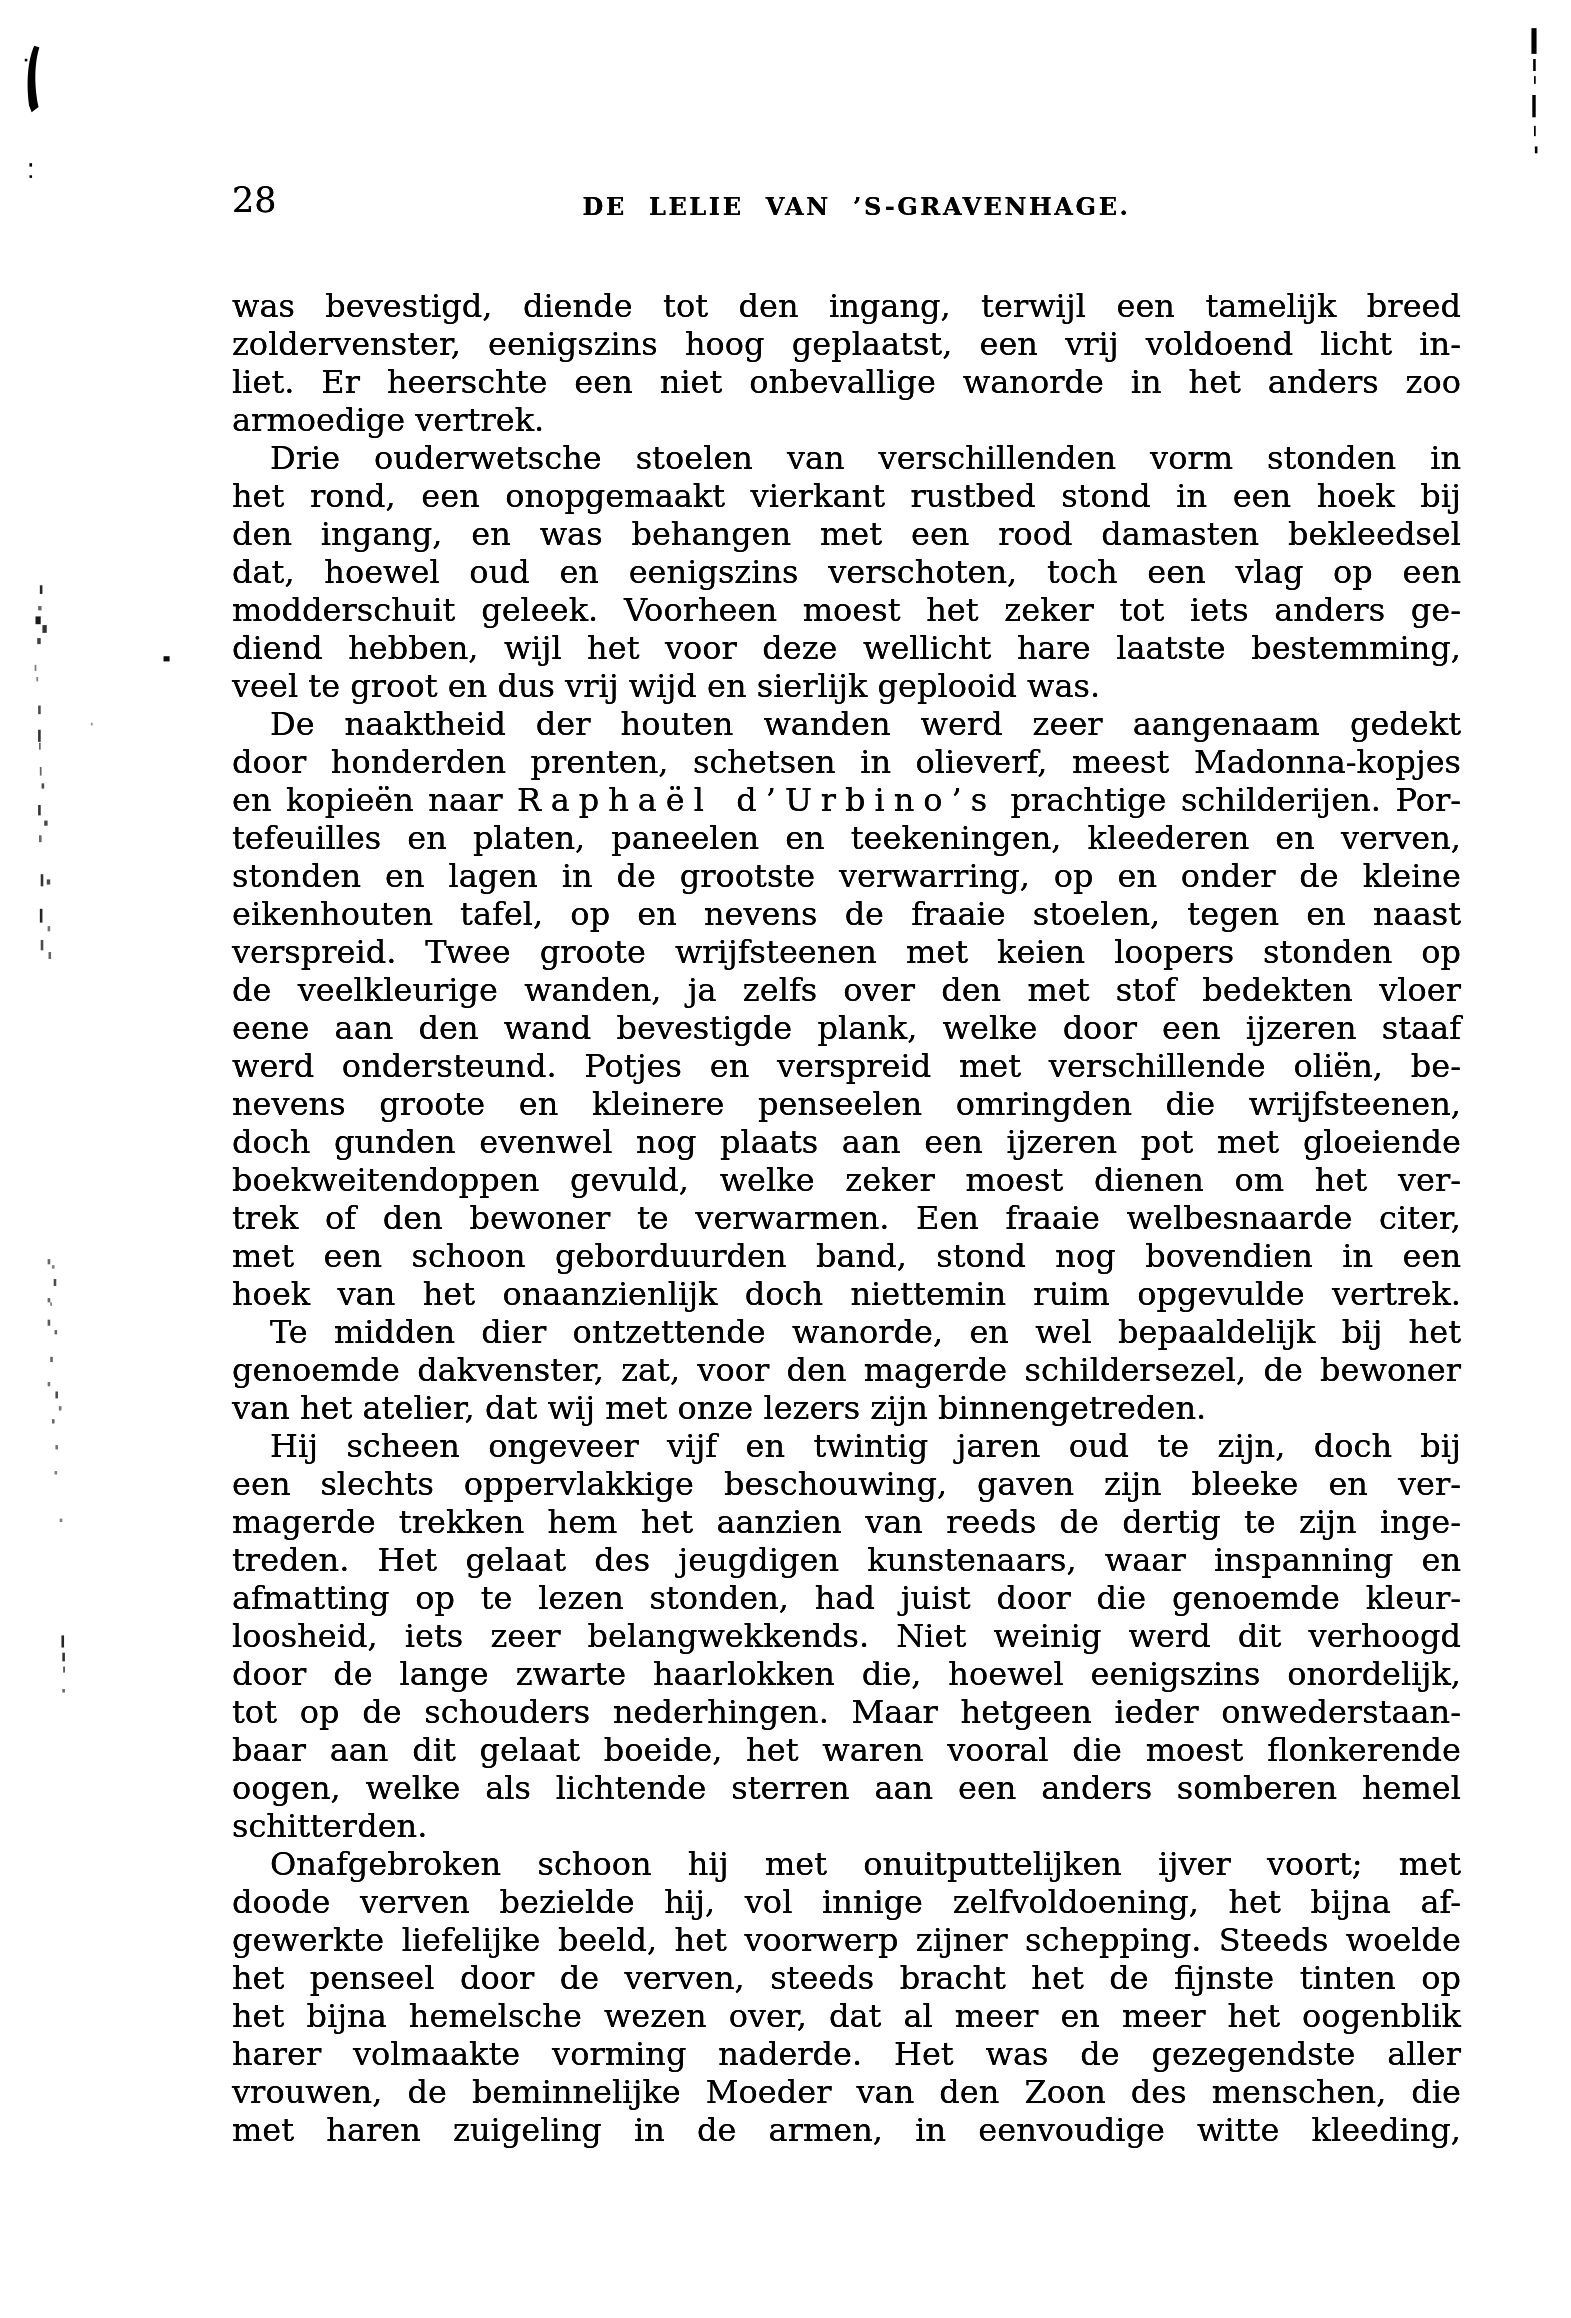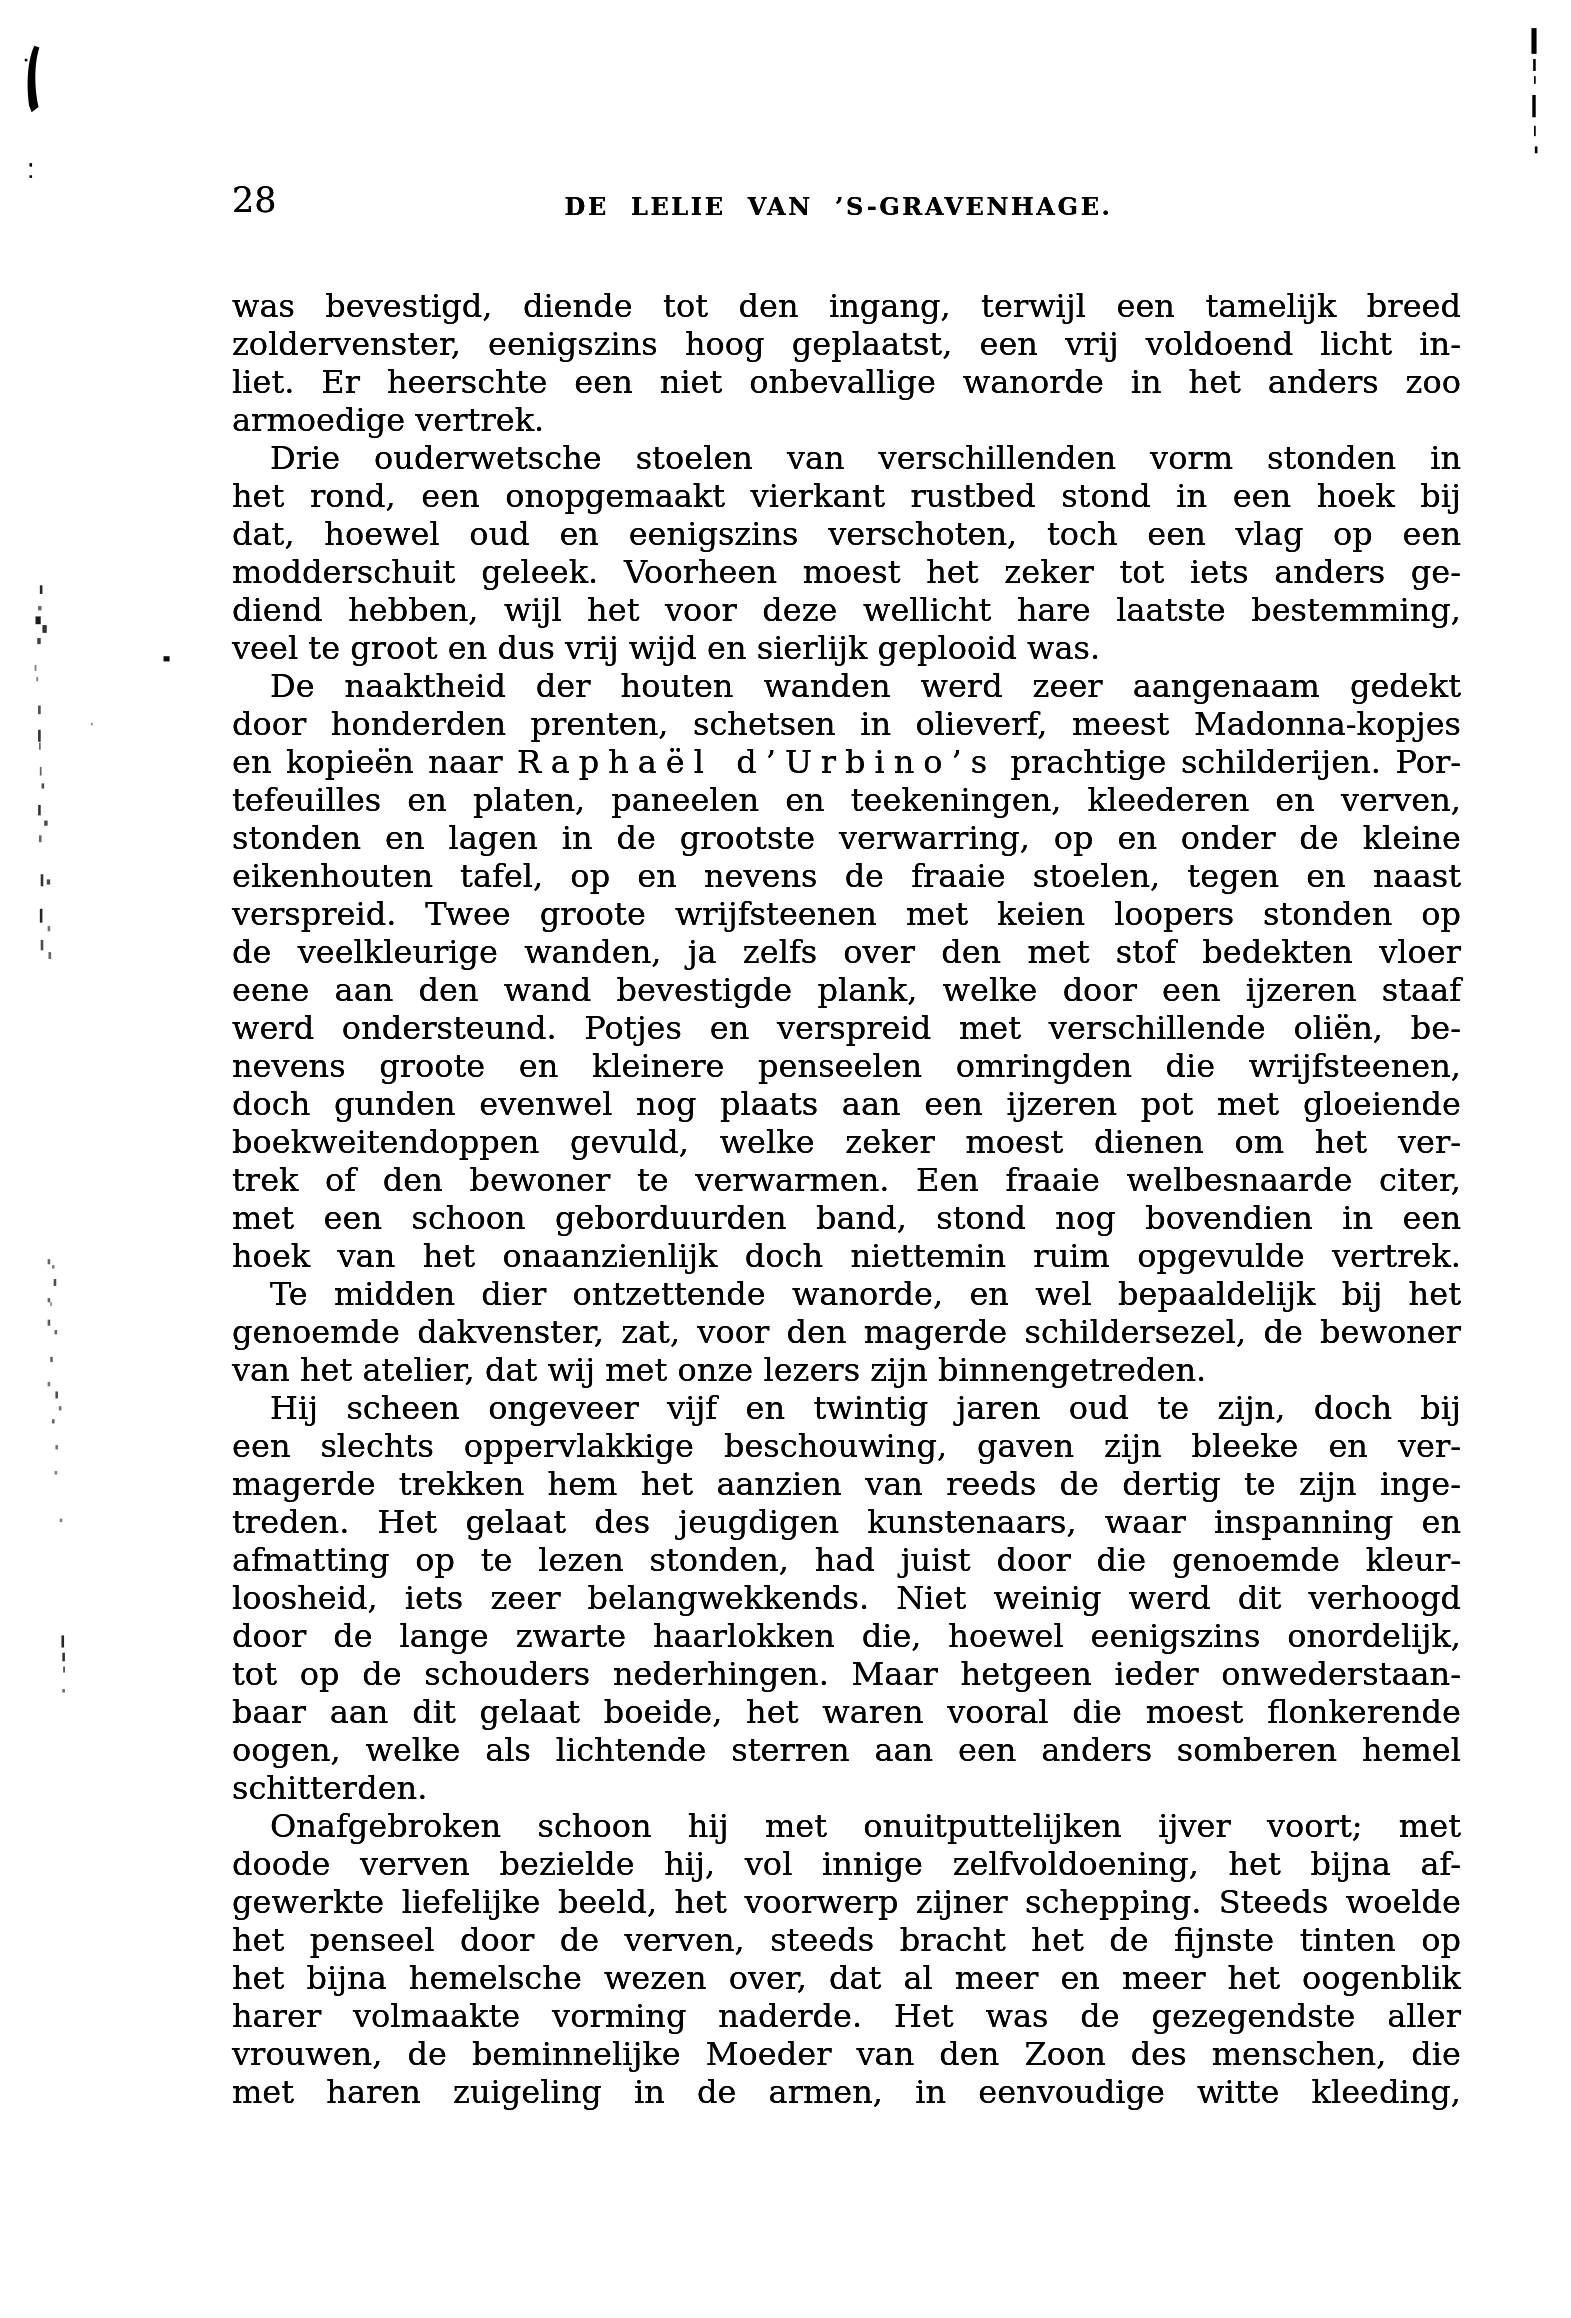--- a/index.html
+++ b/index.html
@@ -20,7 +20,7 @@
     text-shadow: 0 0 0.5px #000;
   }
   .running-title {
-    position: absolute; left: 224px; top: 194px; width: 1229px;
+    position: absolute; left: 242px; top: 194px; width: 1229px;
     text-align: center;
     font-size: 24px; line-height: 26px;
     font-weight: bold;

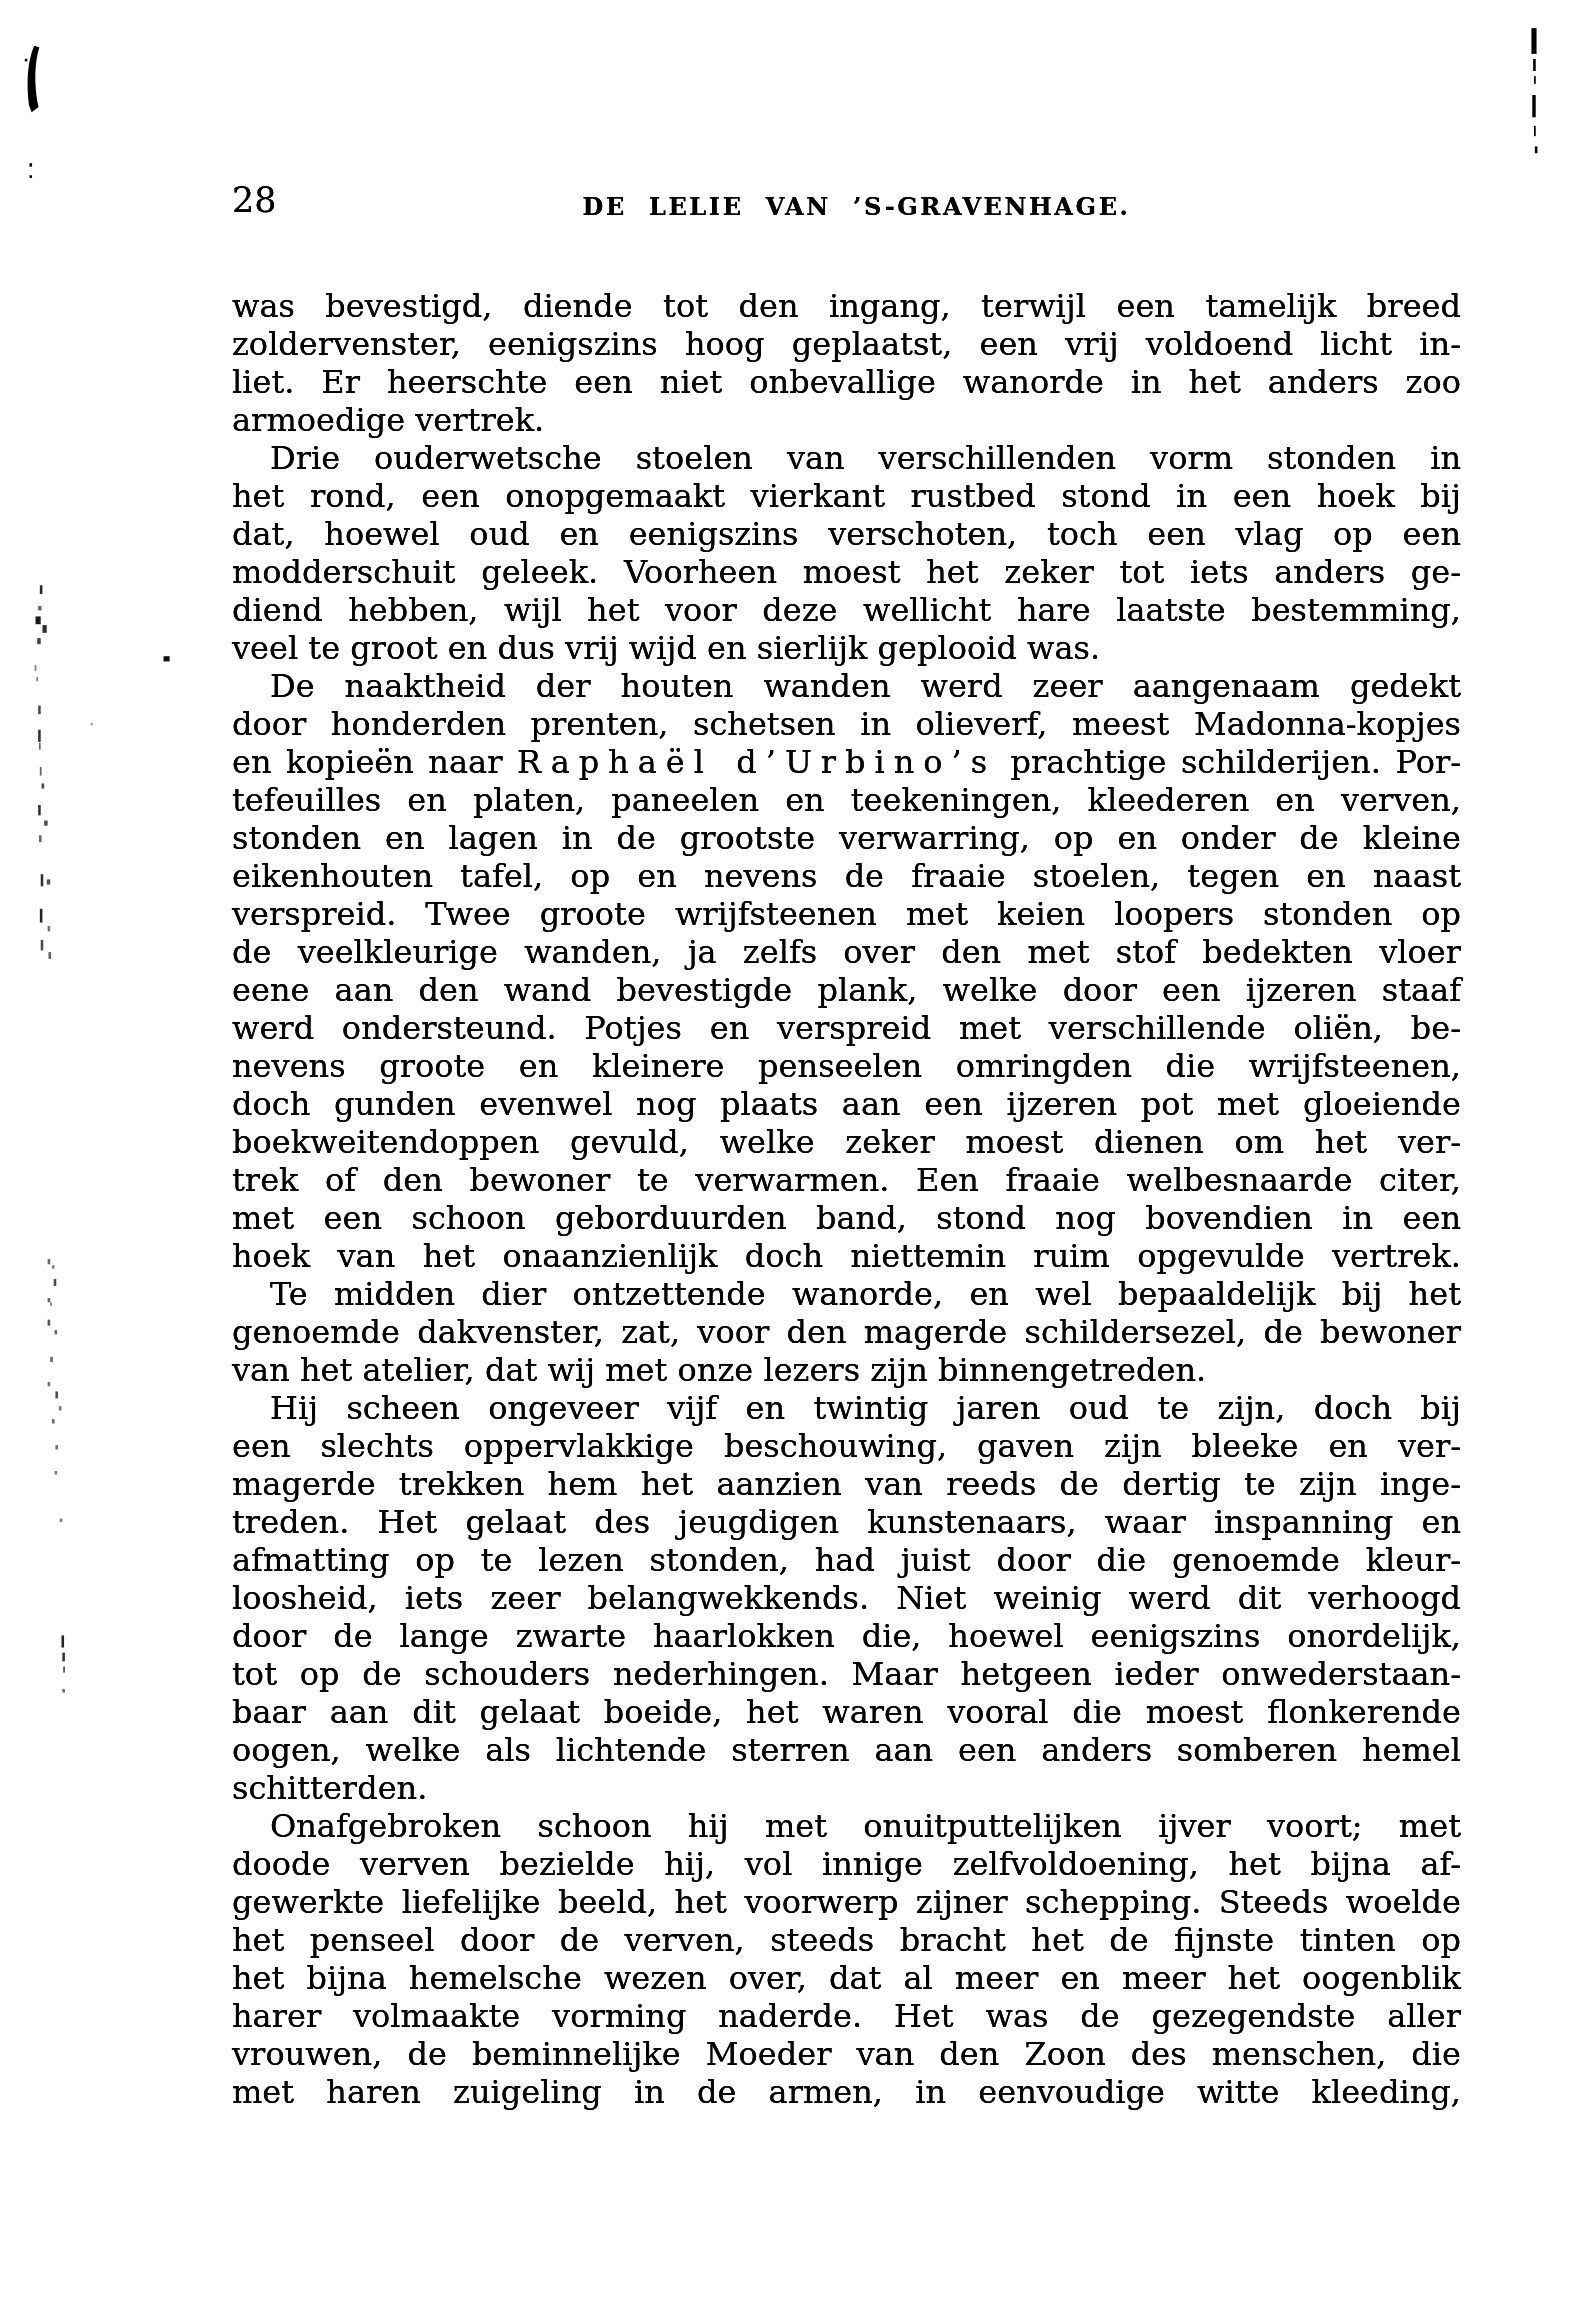--- a/index.html
+++ b/index.html
@@ -60,6 +60,7 @@
       <div class="line">armoedige vertrek.</div>
       <div class="line j ind">Drie ouderwetsche stoelen van verschillenden vorm stonden in</div>
       <div class="line j">het rond, een onopgemaakt vierkant rustbed stond in een hoek bij</div>
+      <div class="line j">den ingang, en was behangen met een rood damasten bekleedsel</div>
       <div class="line j">dat, hoewel oud en eenigszins verschoten, toch een vlag op een</div>
       <div class="line j">modderschuit geleek. Voorheen moest het zeker tot iets anders ge-</div>
       <div class="line j">diend hebben, wijl het voor deze wellicht hare laatste bestemming,</div>

